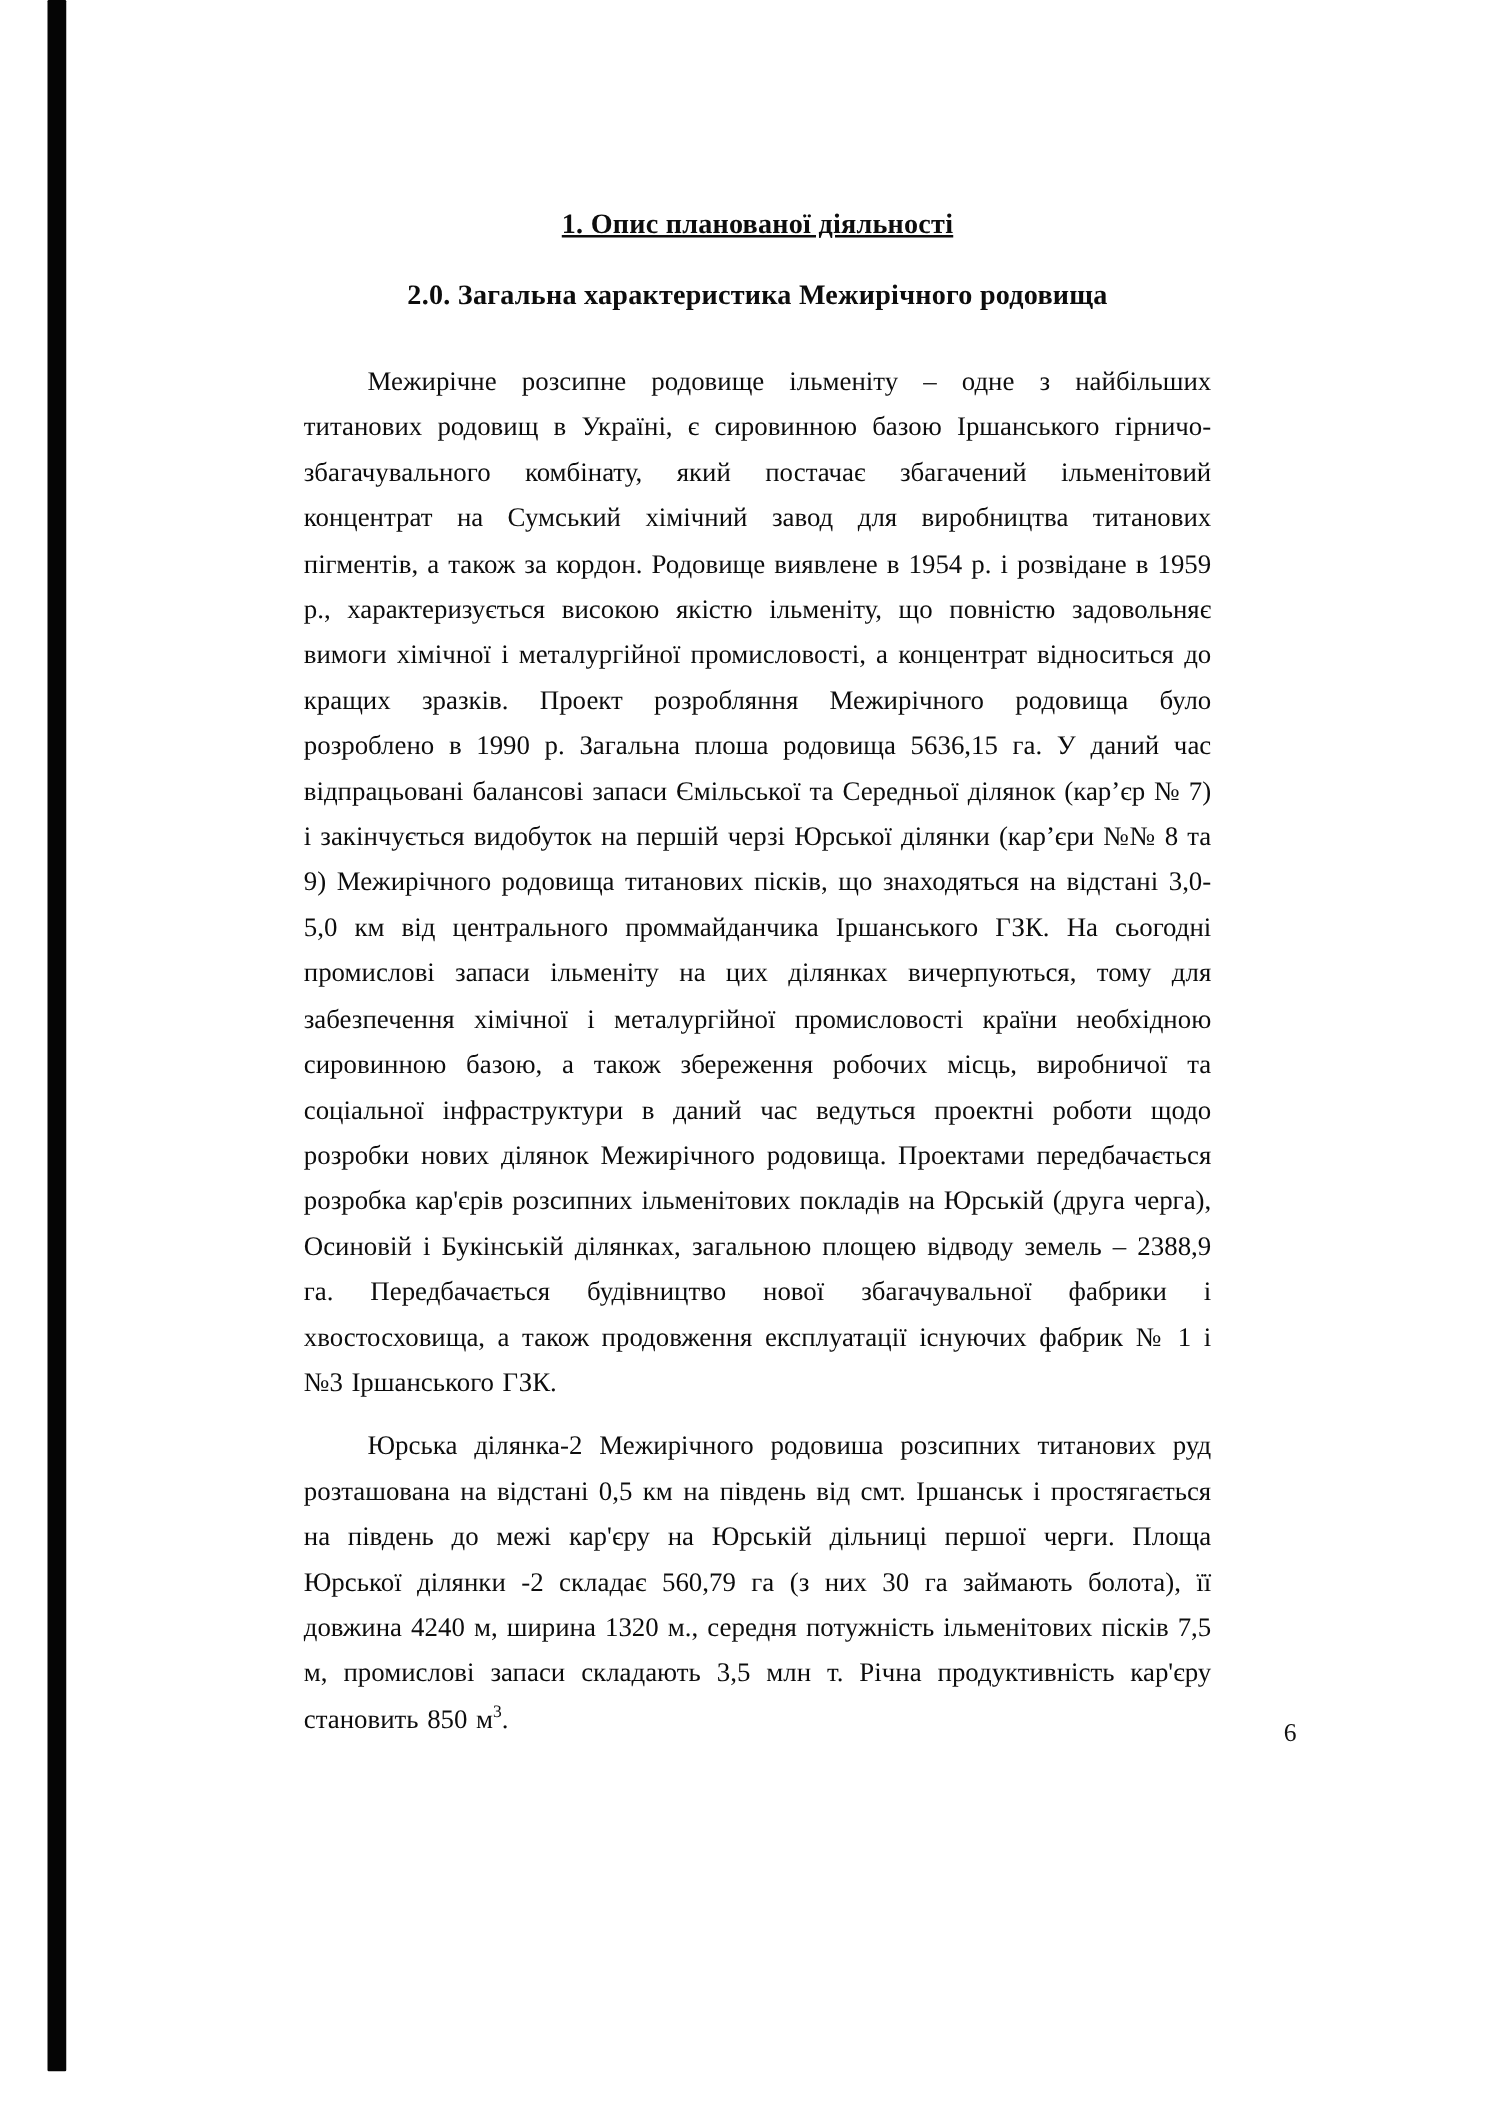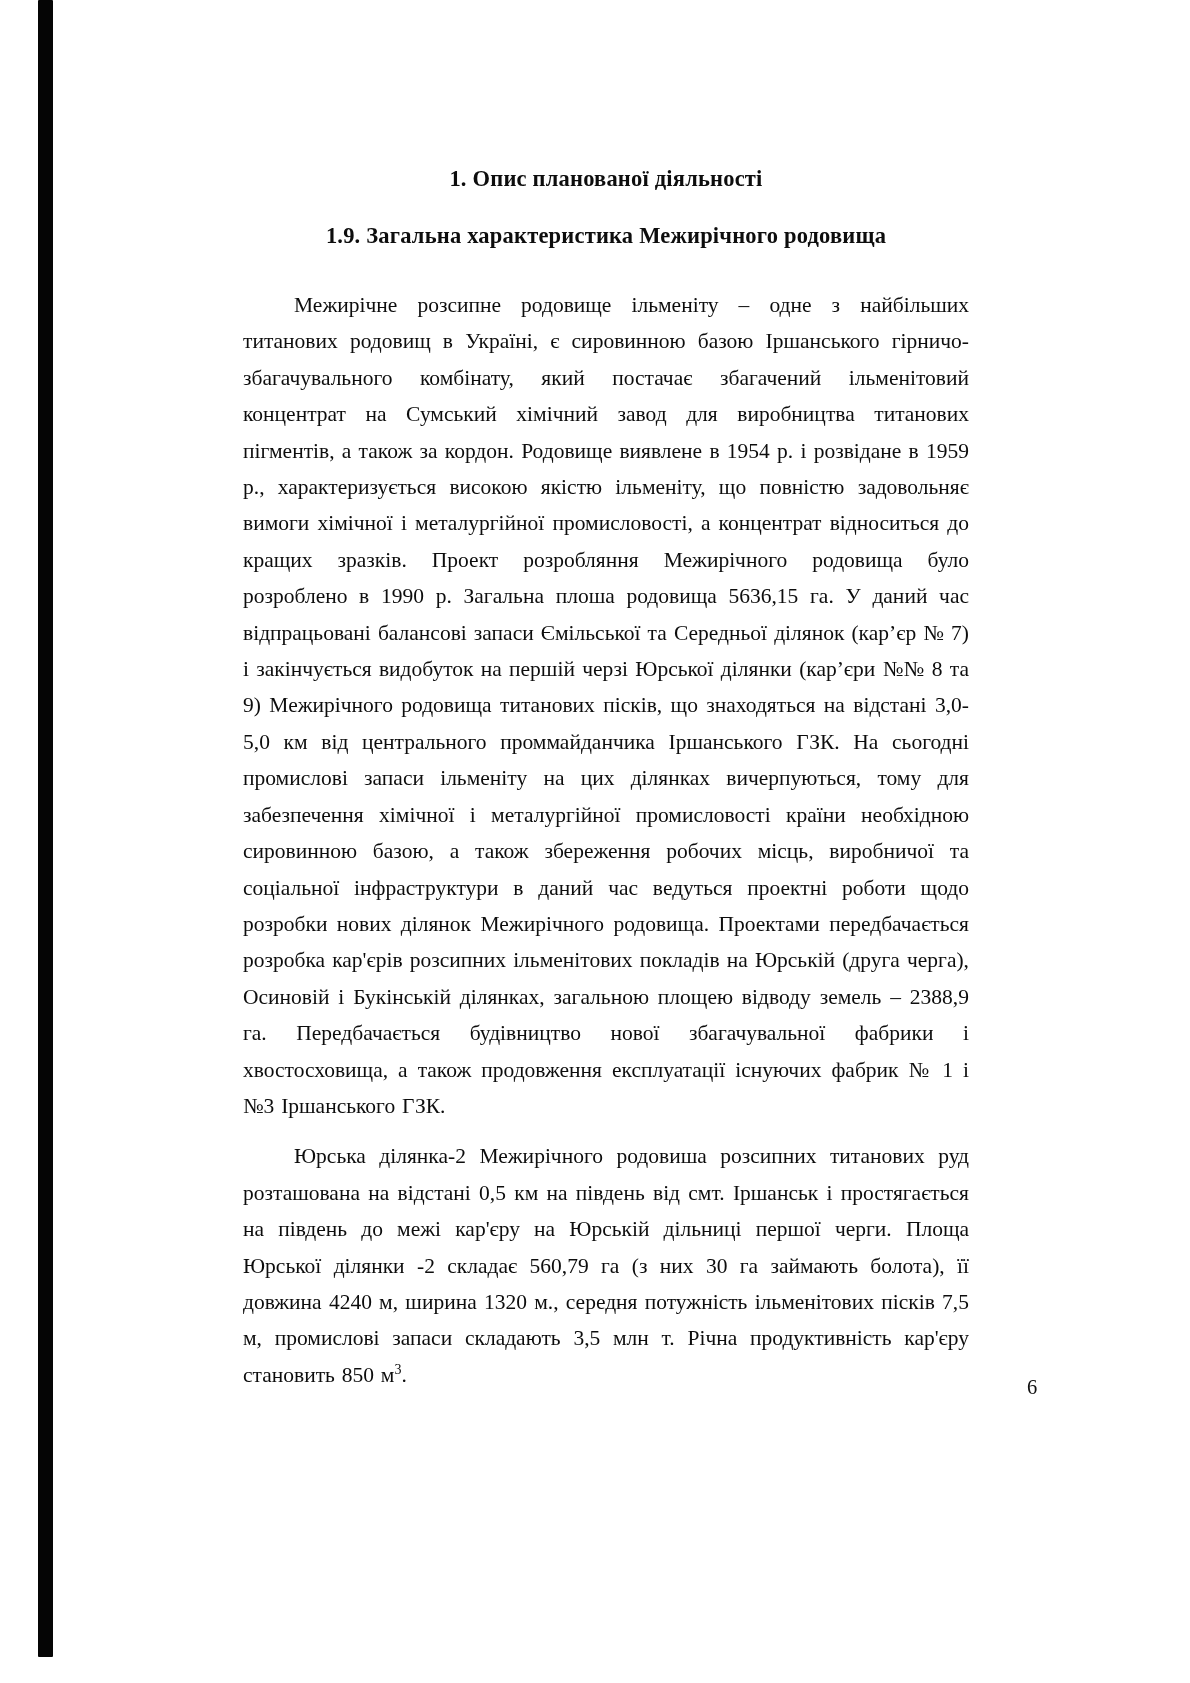--- a/index.html
+++ b/index.html
@@ -36,6 +36,7 @@
     font-size: 22.5px;
     font-weight: bold;
     letter-spacing: 0.2px;
+    text-decoration: underline;
   }
   .doc-h2 {
     margin: 0 0 38px 0;

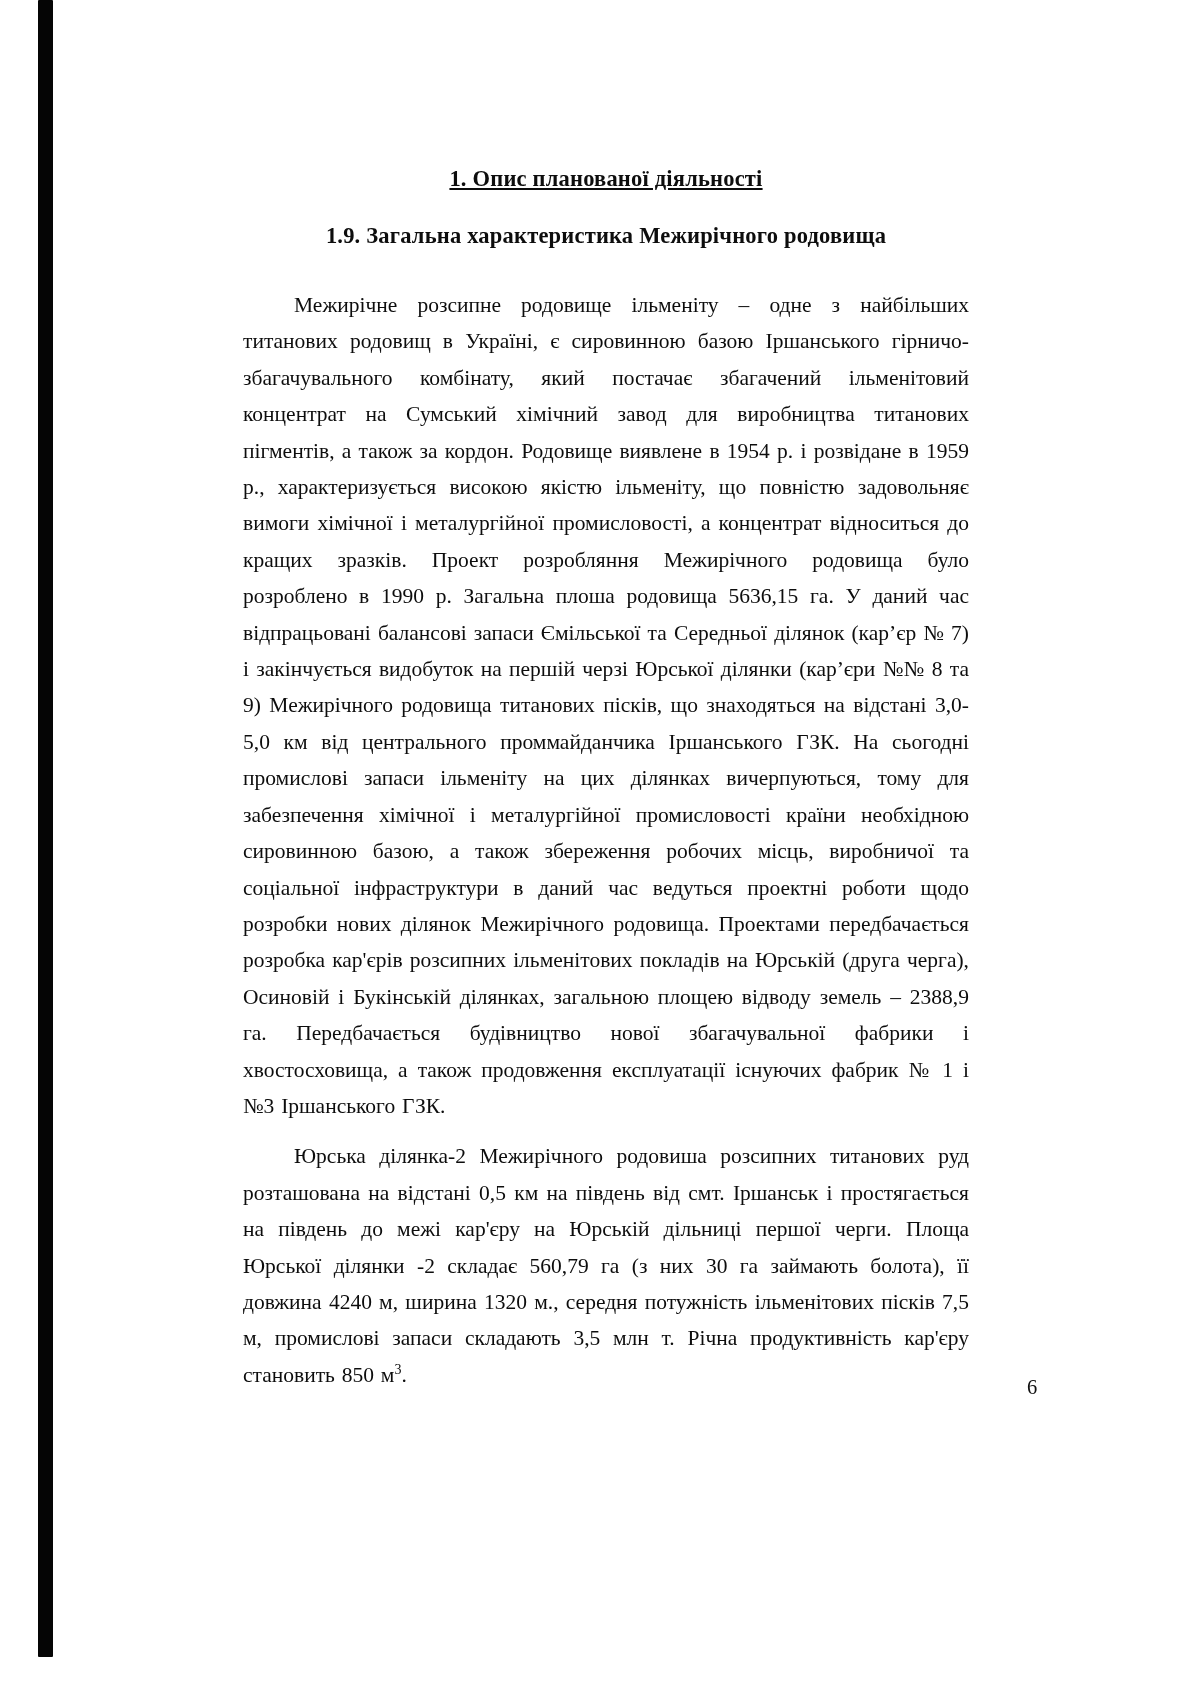--- a/index.html
+++ b/index.html
@@ -77,7 +77,7 @@
 <div class="page-content">
   <h1 class="doc-h1">1. Опис планованої діяльності</h1>
 
-  <h2 class="doc-h2">1.9. Загальна характеристика Межирічного родовища</h2>
+  <h2 class="doc-h2">2.0. Загальна характеристика Межирічного родовища</h2>
 
   <p class="body-par">Межирічне розсипне родовище ільменіту – одне з найбільших  титанових родовищ в Україні, є сировинною базою Іршанського гірничо-збагачувального комбінату, який постачає збагачений ільменітовий концентрат на Сумський хімічний завод для виробництва титанових пігментів, а також за кордон. Родовище виявлене в 1954 р. і розвідане в 1959 р., характеризується високою якістю ільменіту, що повністю задовольняє вимоги хімічної і металургійної промисловості, а концентрат відноситься до кращих зразків. Проект розробляння Межирічного родовища було розроблено в 1990 р. Загальна плоша родовища 5636,15 га. У даний час відпрацьовані балансові запаси Ємільської та Середньої ділянок (кар’єр № 7) і закінчується видобуток на першій черзі  Юрської ділянки (кар’єри №№ 8 та 9) Межирічного родовища титанових пісків, що знаходяться на відстані 3,0-5,0 км від центрального проммайданчика Іршанського ГЗК. На сьогодні промислові запаси ільменіту на цих ділянках вичерпуються, тому для забезпечення хімічної і металургійної промисловості країни необхідною сировинною базою, а також збереження робочих місць, виробничої та соціальної інфраструктури  в даний час ведуться проектні роботи щодо розробки нових ділянок Межирічного родовища. Проектами передбачається розробка кар'єрів розсипних ільменітових покладів на Юрській (друга черга), Осиновій і Букінській ділянках, загальною площею відводу земель – 2388,9 га. Передбачається будівництво нової збагачувальної фабрики і хвостосховища, а також продовження експлуатації існуючих  фабрик № 1 і №3 Іршанського ГЗК.</p>
 

